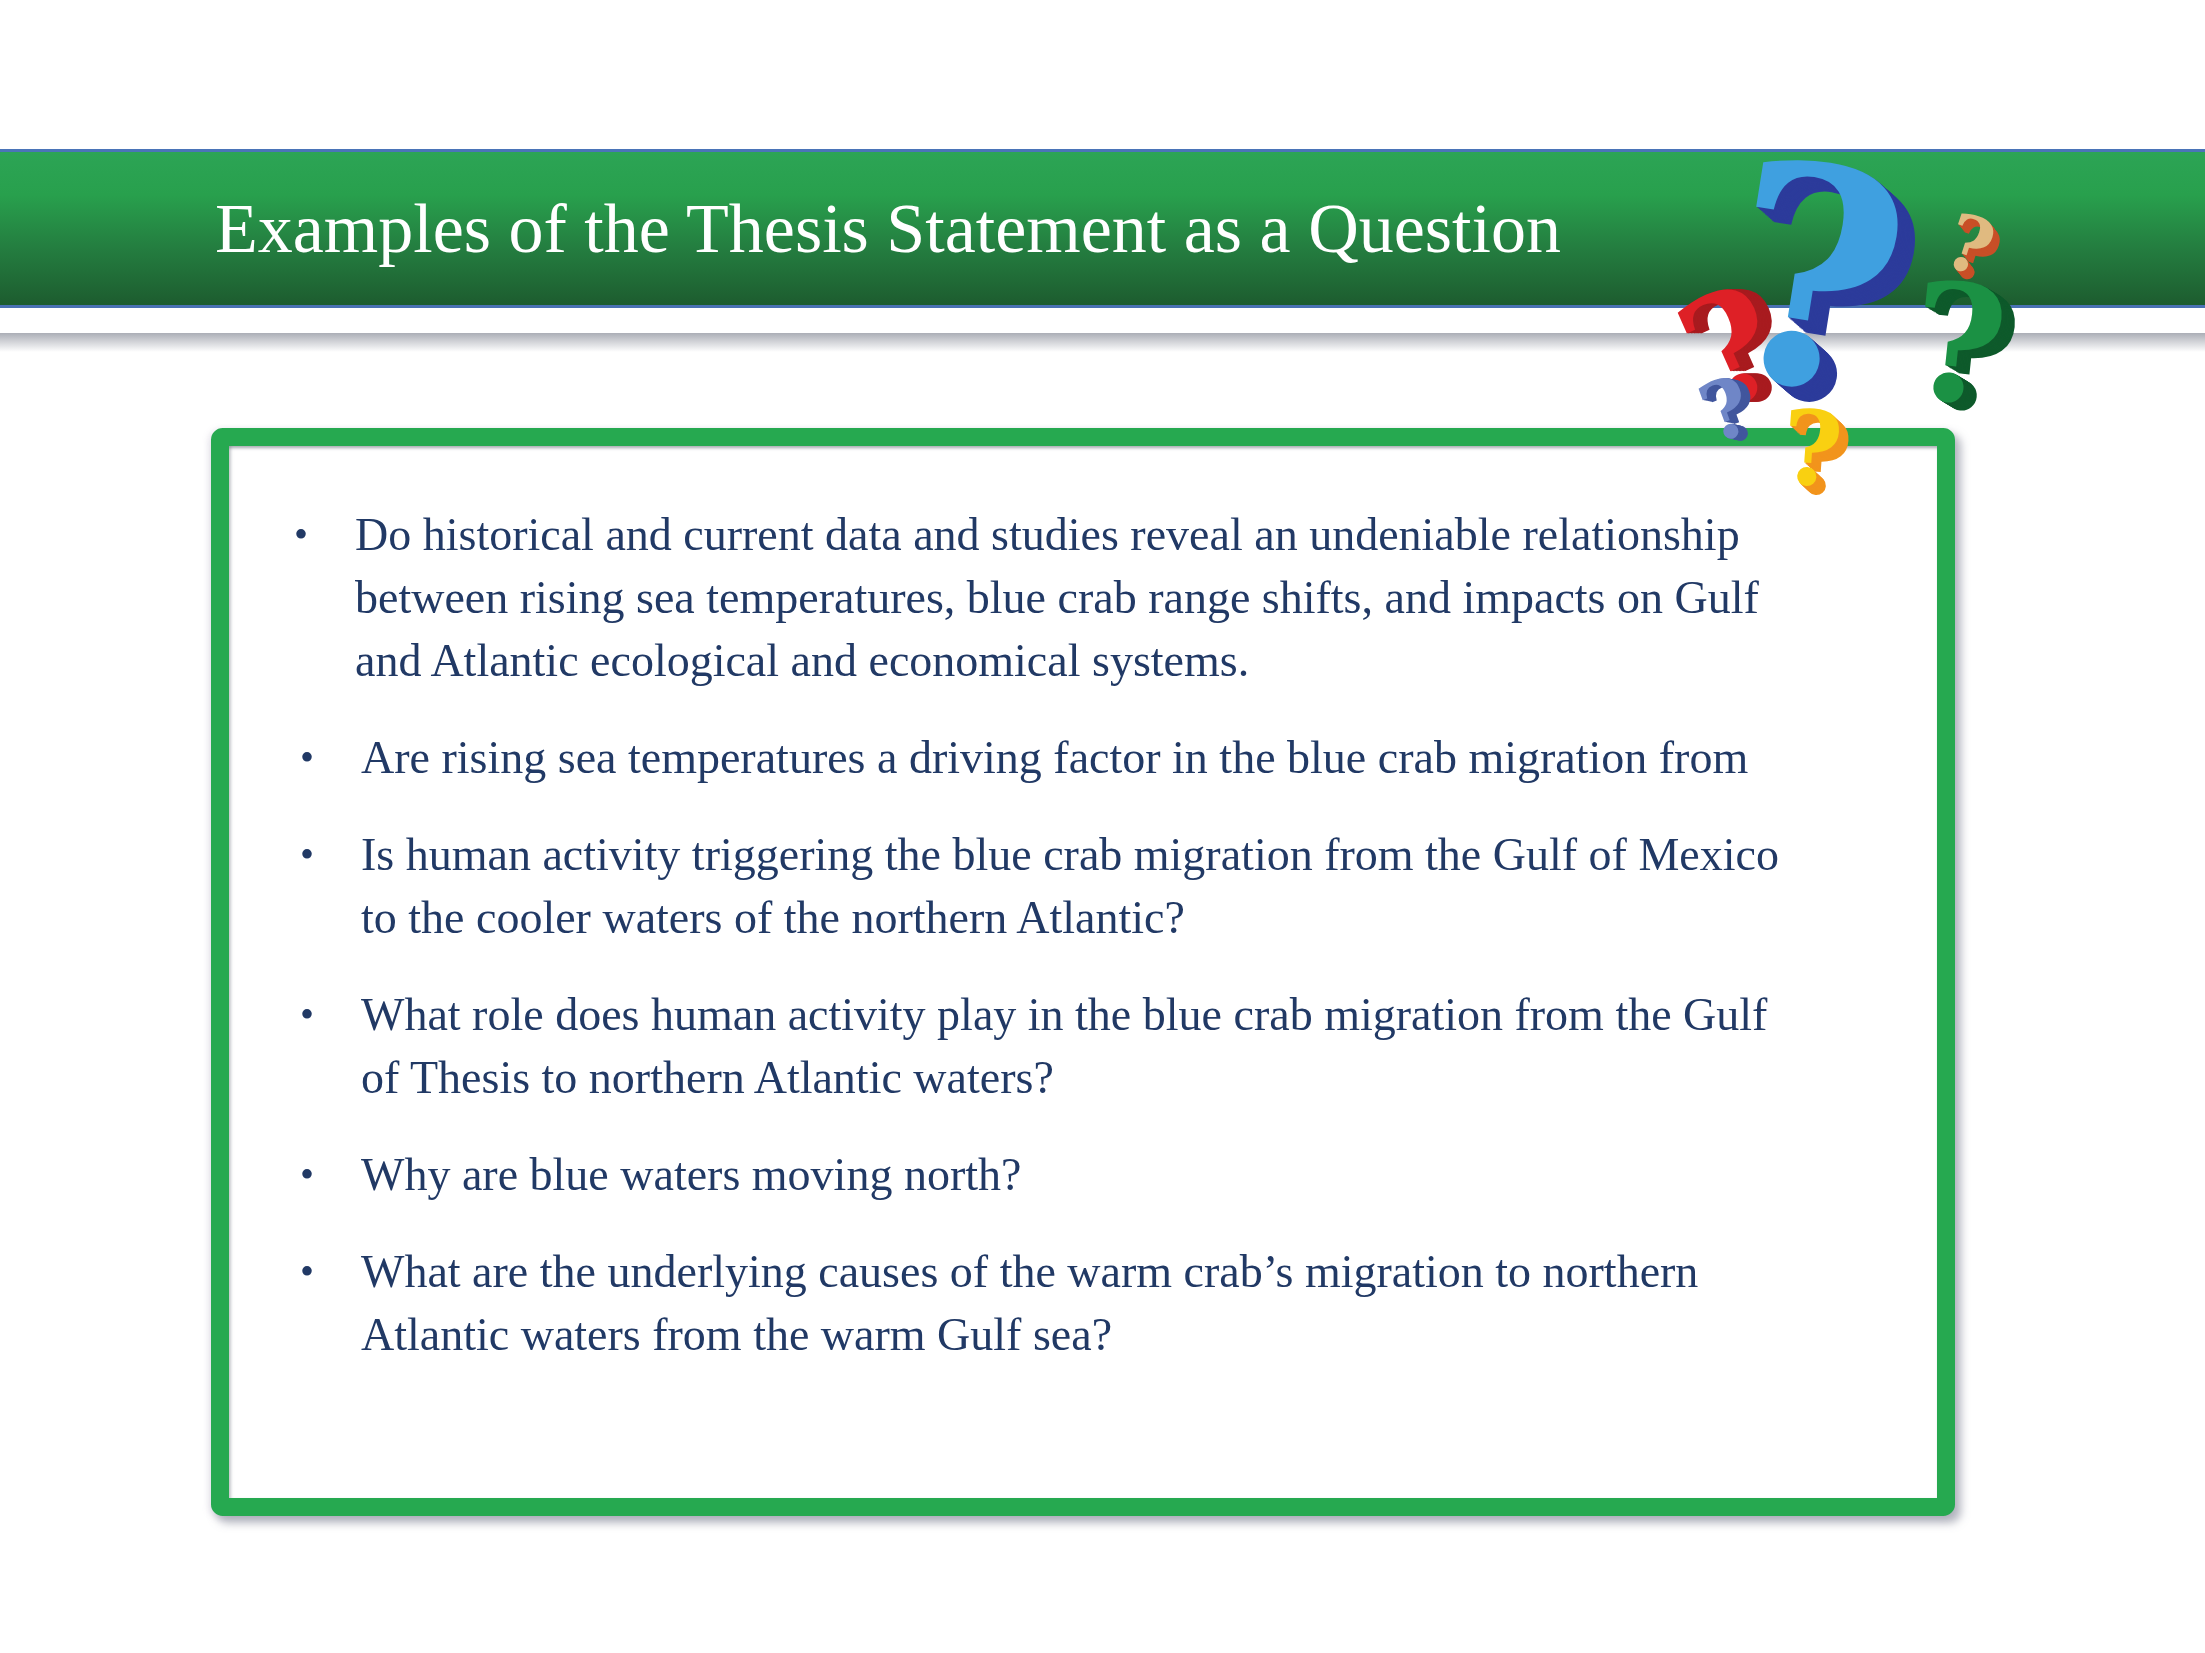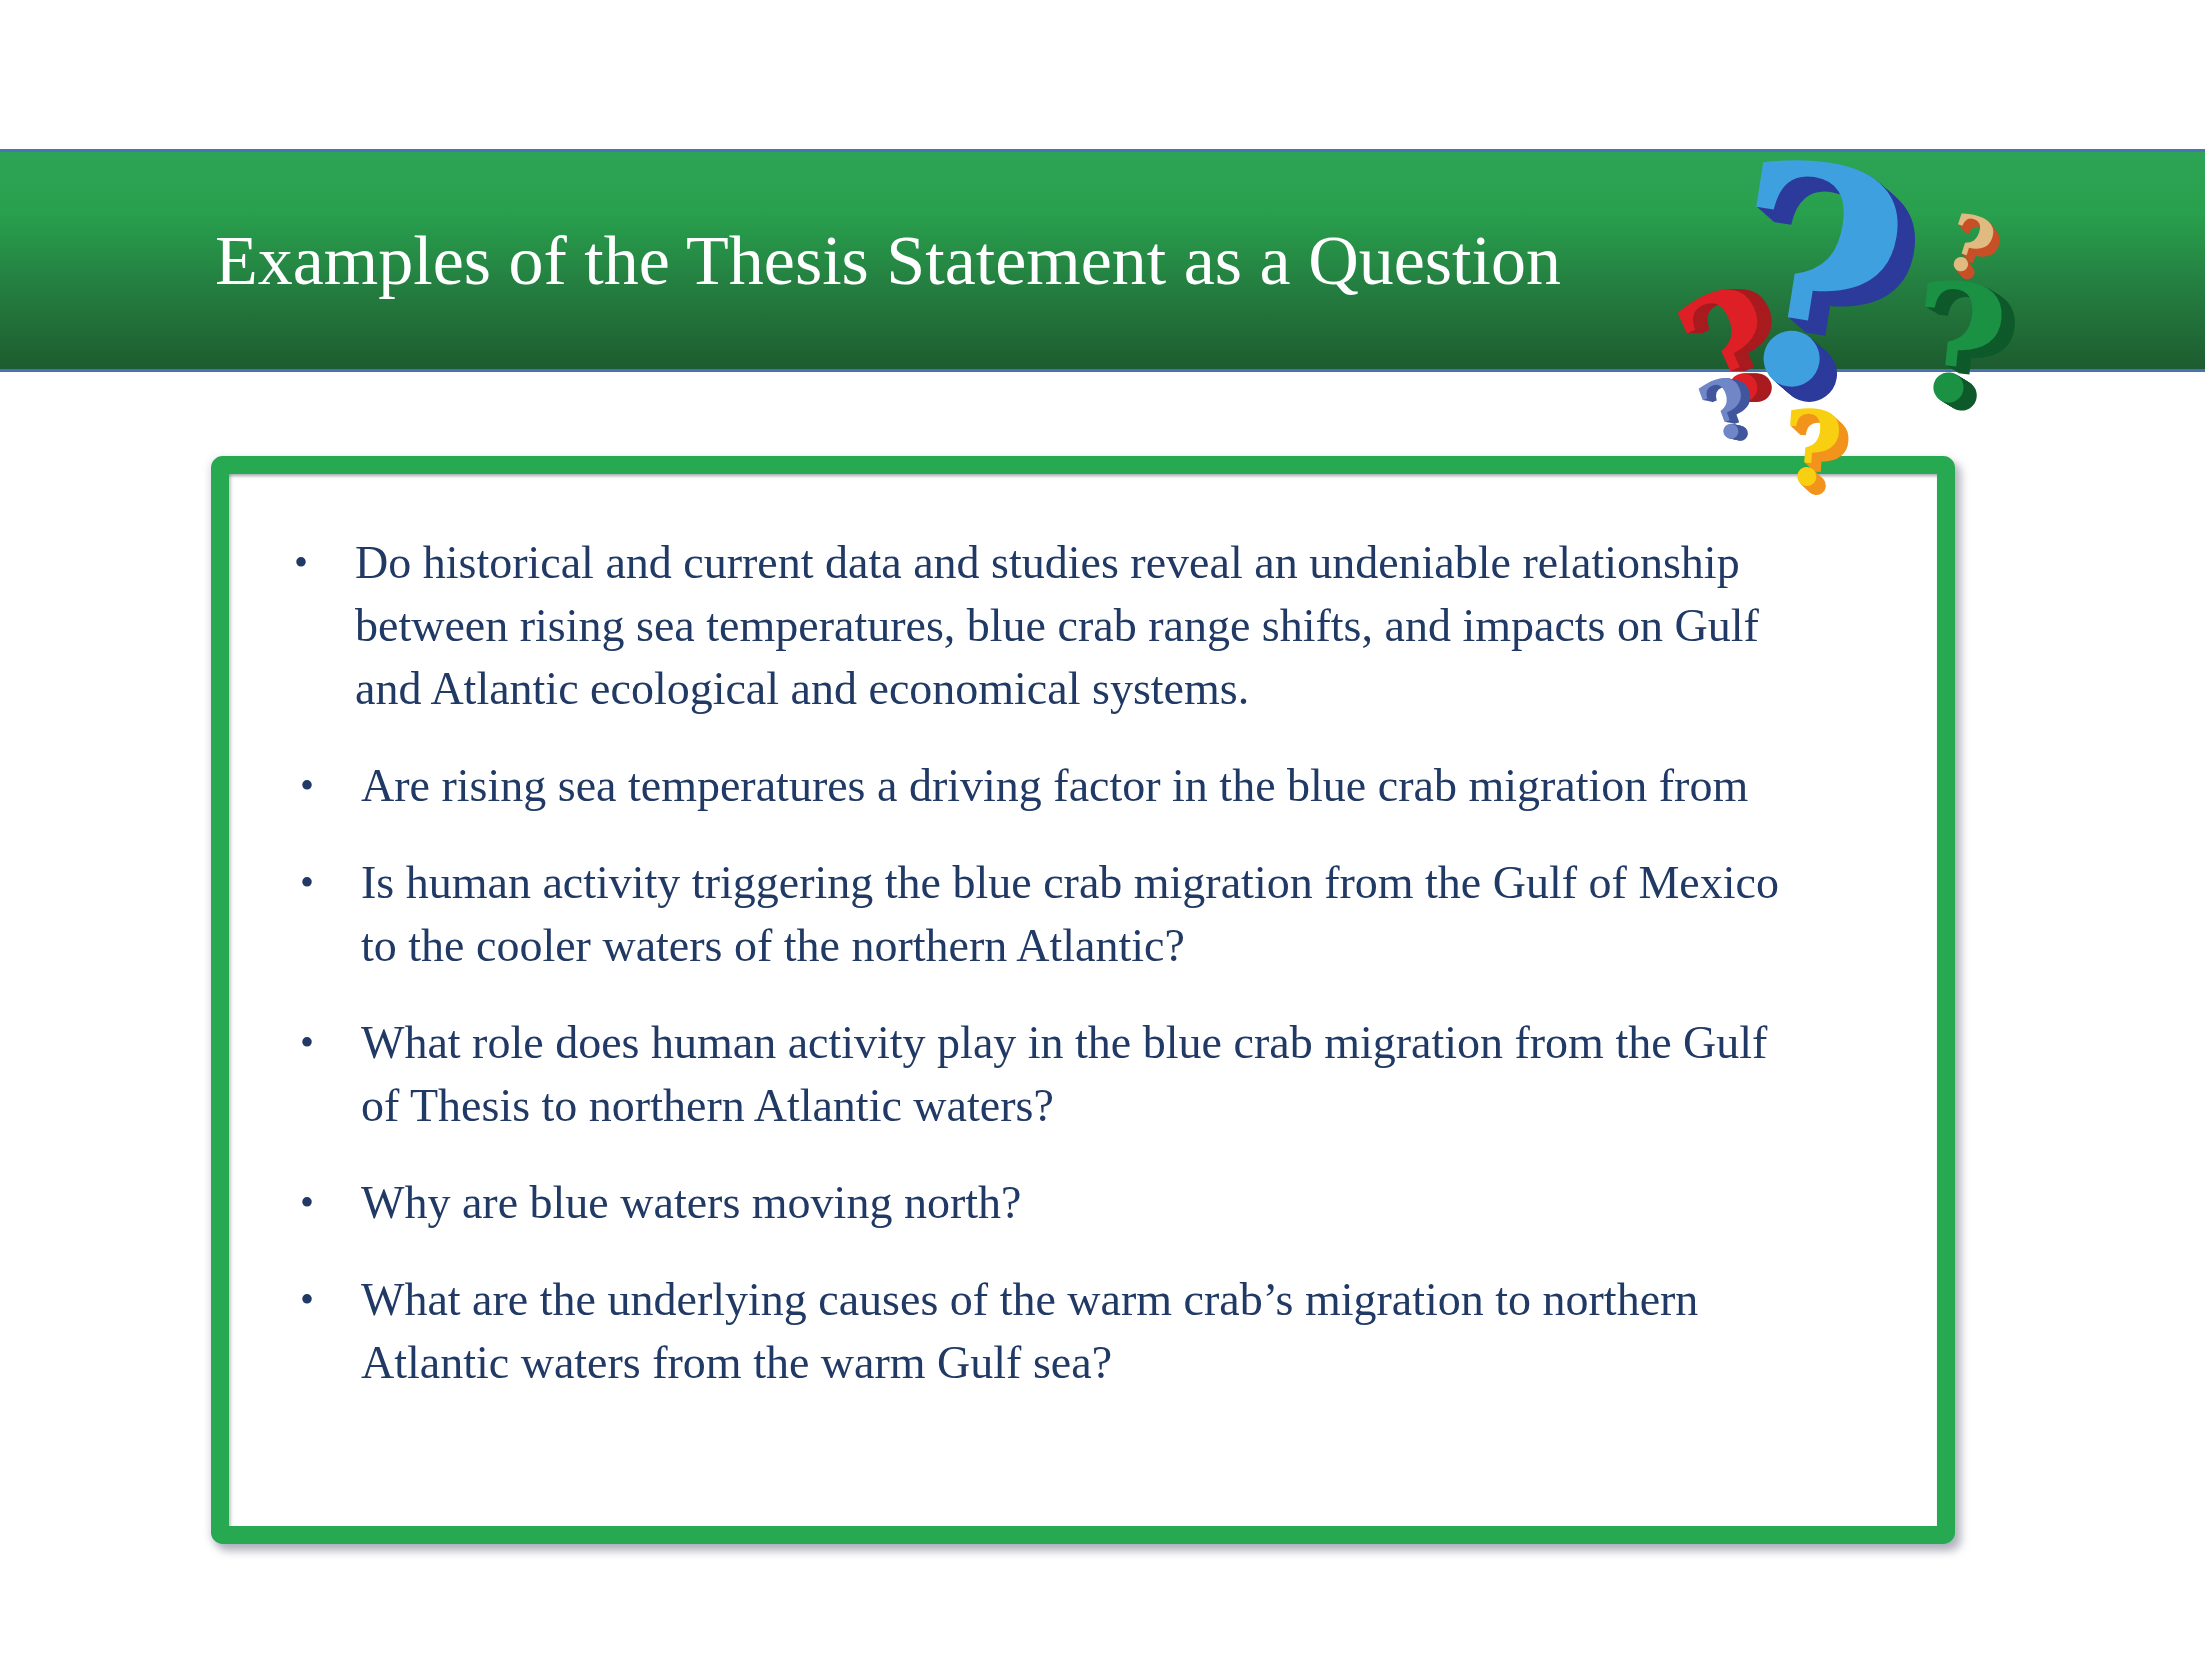--- a/index.html
+++ b/index.html
@@ -13,7 +13,7 @@
 
   
   .banner{
-    position:absolute;left:0;top:149px;width:2205px;height:223px;
+    position:absolute;left:0;top:149px;width:2205px;height:159px;
     box-sizing:border-box;
     border-top:3.7px solid #4a74b8;
     border-bottom:3.7px solid #4a71b3;

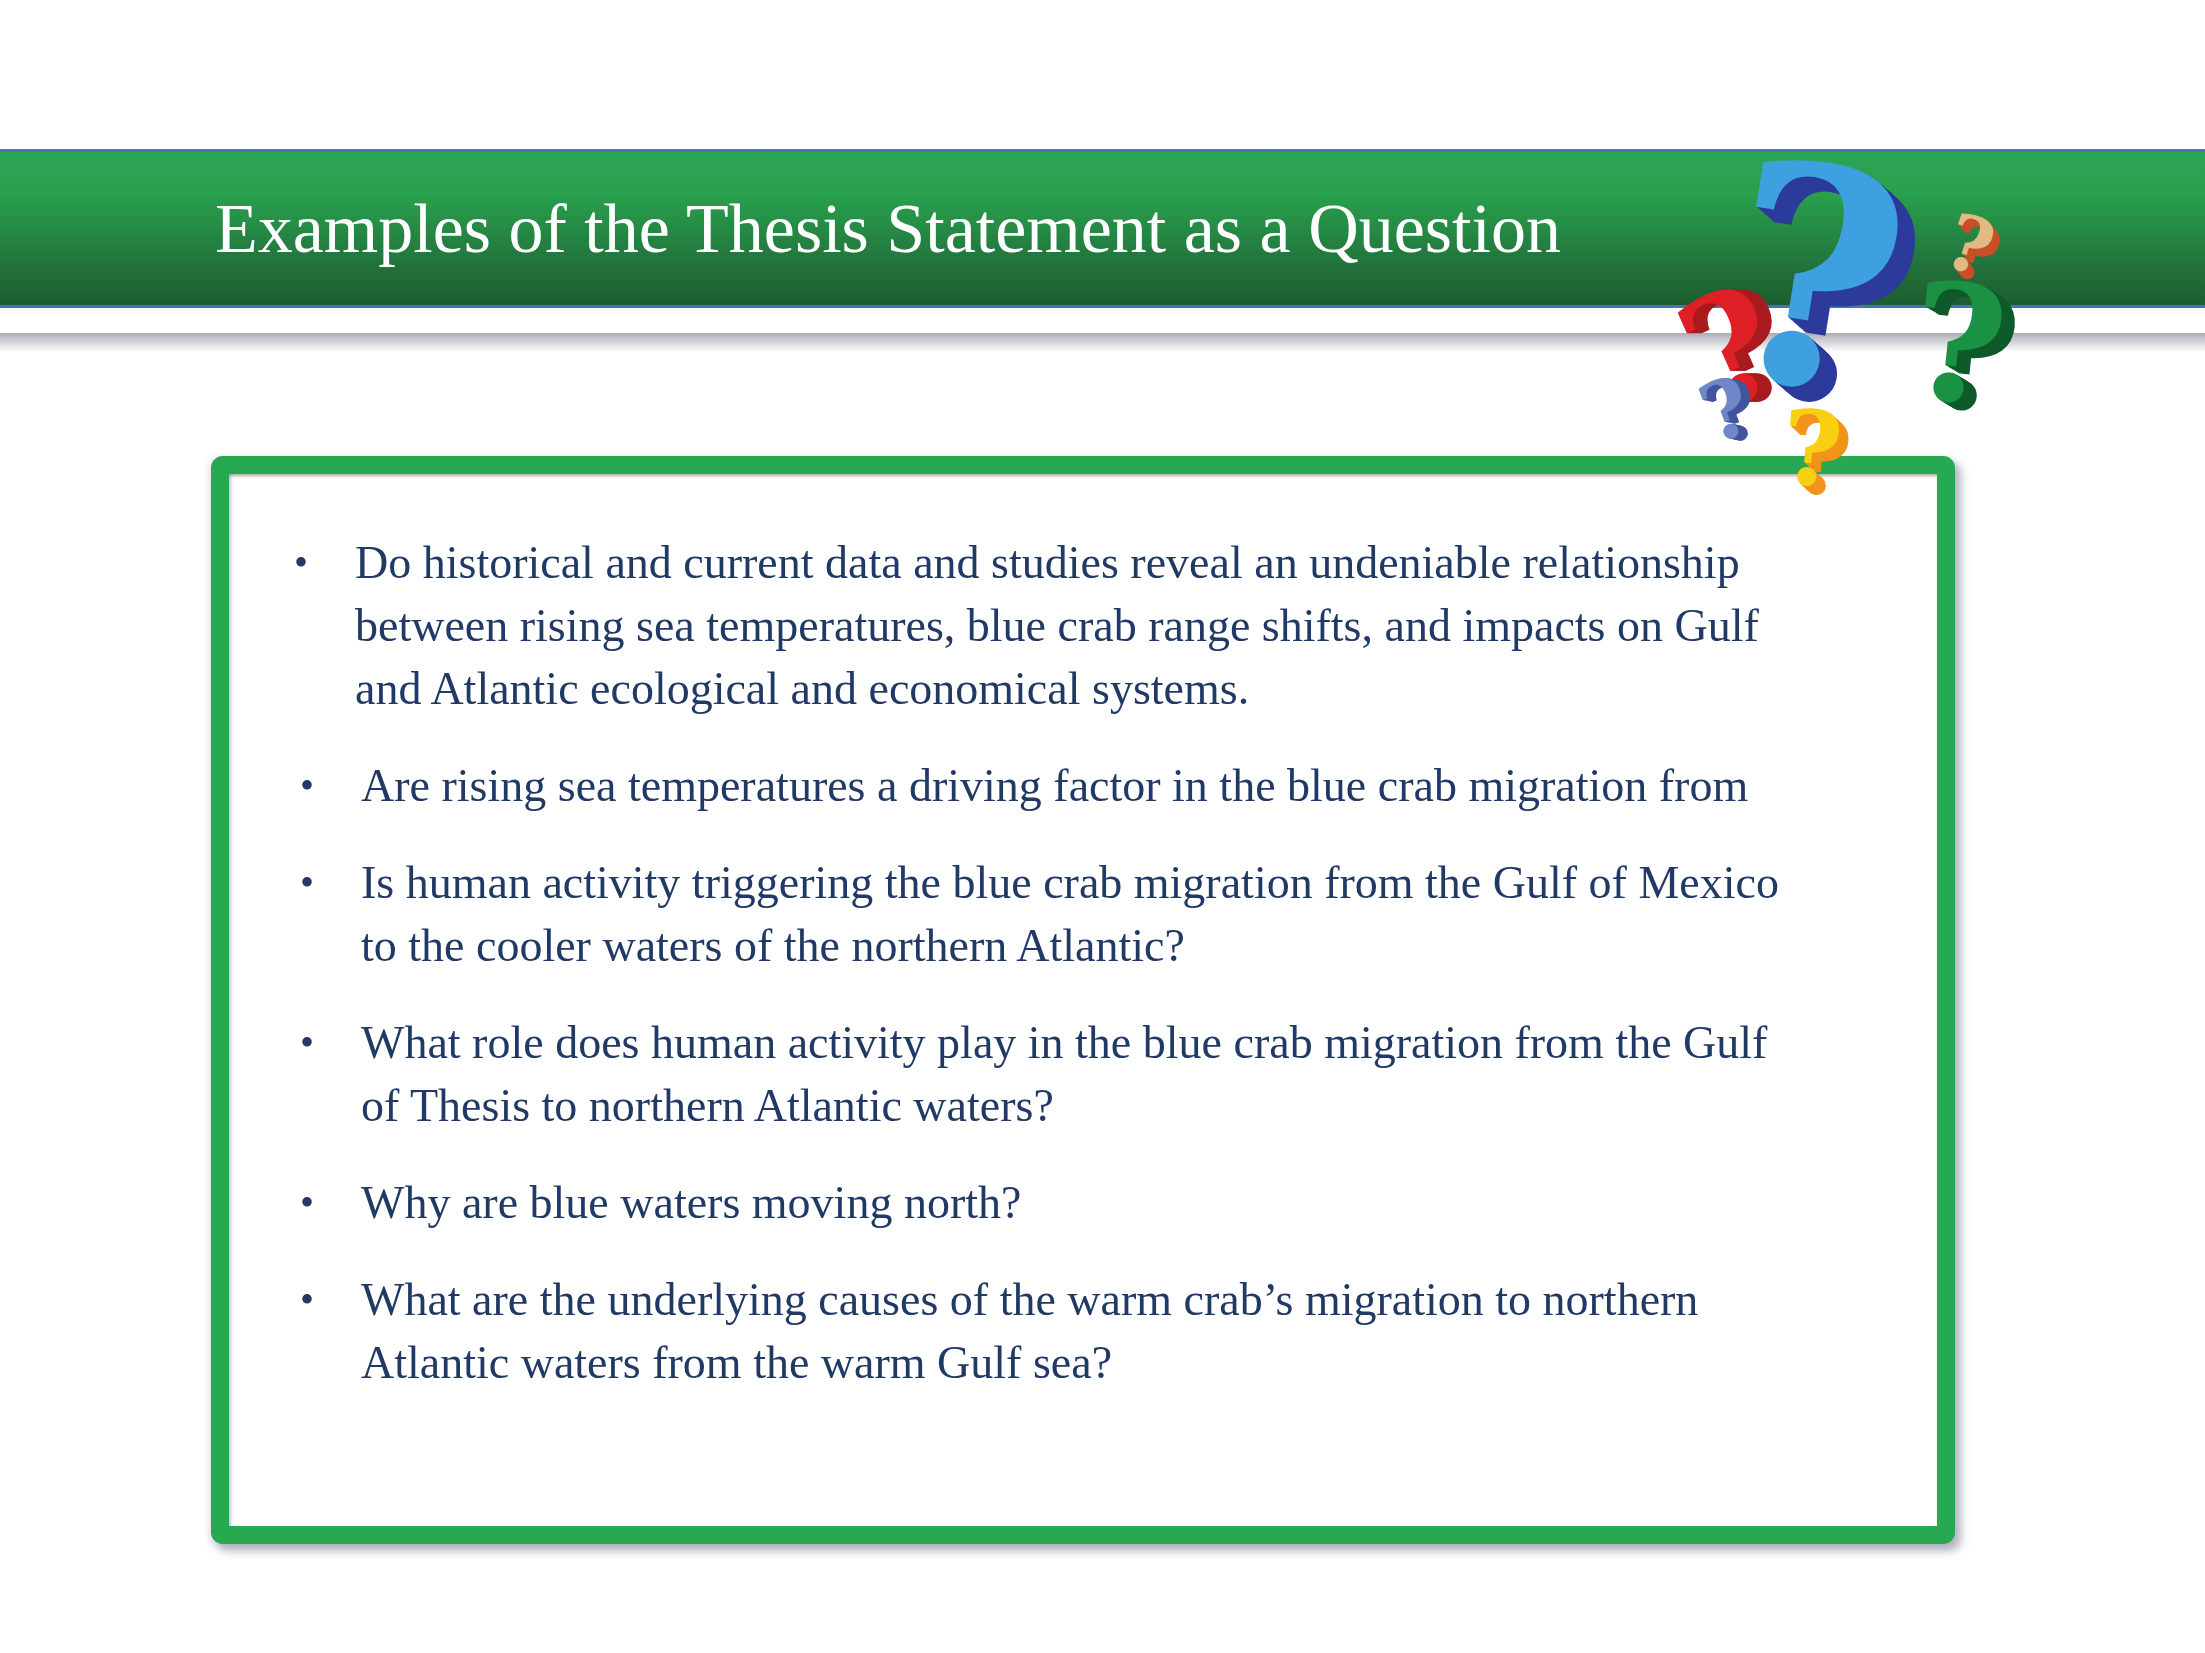--- a/index.html
+++ b/index.html
@@ -48,7 +48,7 @@
 
   
   .content-box{
-    position:absolute;left:211px;top:456px;width:1744px;height:1088px;
+    position:absolute;left:211px;top:428px;width:1744px;height:1088px;
     box-sizing:border-box;
     border:18.4px solid #26a950;
     border-radius:11.8px;

